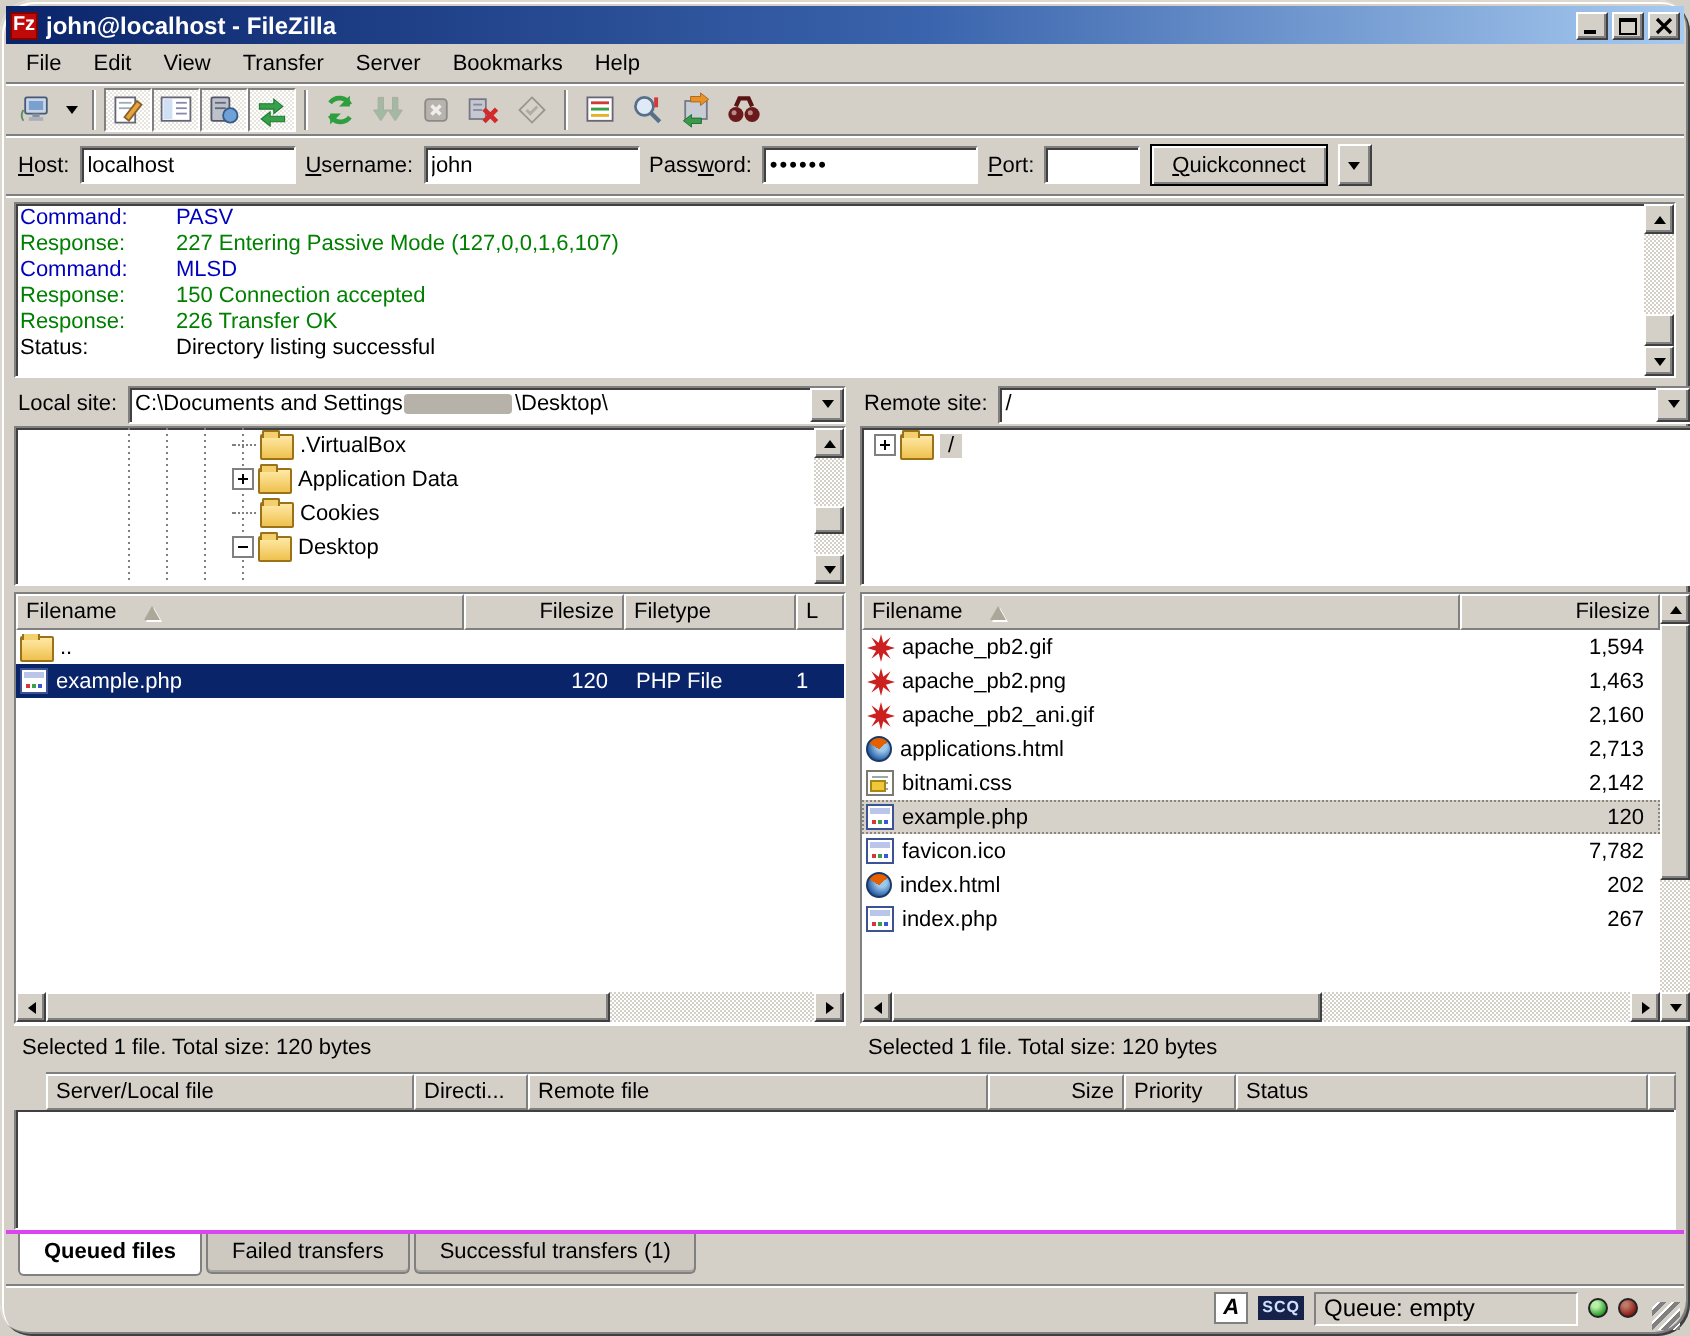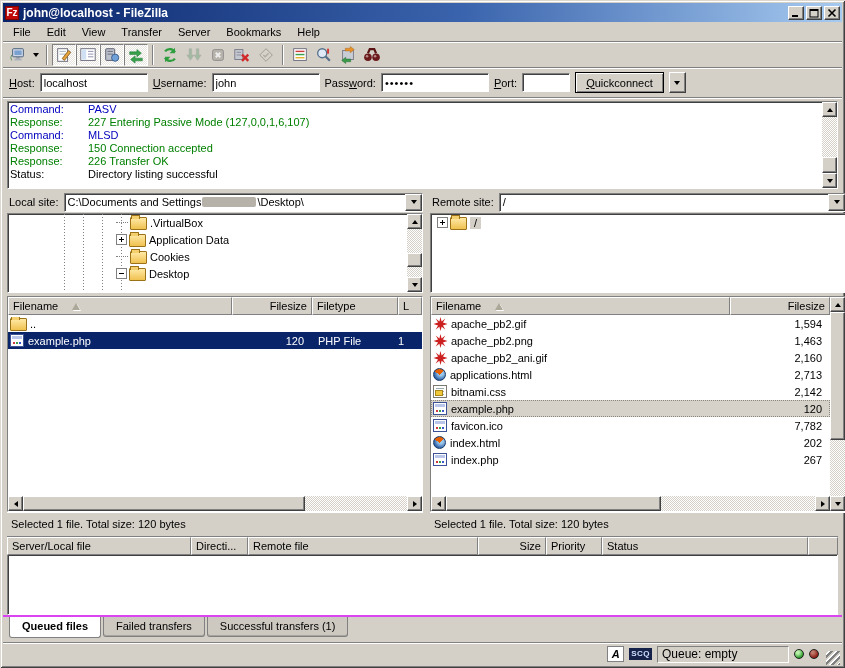--- a/index.html
+++ b/index.html
@@ -9,7 +9,7 @@
   .window { width:845px; height:668px; background:#d4d0c8; padding:3px;
     box-shadow: inset 1px 1px 0 #dcd8d0, inset -1px -1px 0 #404040,
                 inset 2px 2px 0 #fff, inset -2px -2px 0 #808080;
-    display:flex; flex-direction:column; }
+    display:flex; flex-direction:column;border-radius:16px; }
 
   
   .titlebar { height:19px; flex:none; background:linear-gradient(90deg,#0a246a 0%,#3a64ad 55%,#a6caf0 100%);

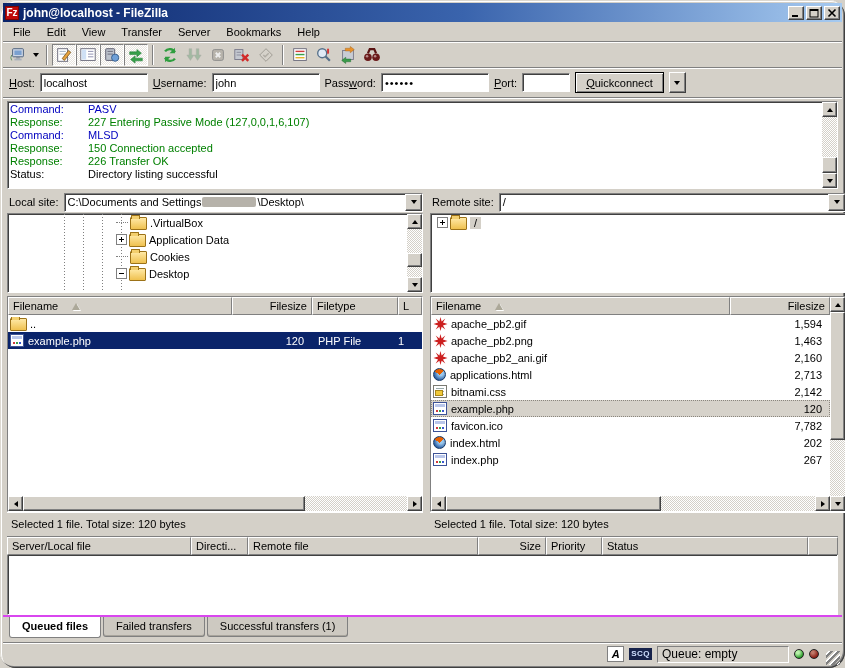--- a/index.html
+++ b/index.html
@@ -135,7 +135,7 @@
 
   
   .queue { flex:none; padding:2px 4px 0 4px; }
-  .qheader { height:19px; display:flex; background:#d4d0c8; border-top:1px solid #808080; }
+  .qheader { height:19px; display:flex; background:#d4d0c8; border-top:1px solid #808080;margin-left:16px; }
   .qbody { height:60px; background:#fff; border:1px solid; border-color:#808080 #fff #fff #808080; box-shadow:inset 1px 1px 0 #404040; border-top:none; }
   .qc0{width:184px;flex:none;} .qc1{width:57px;flex:none;} .qc2{width:230px;flex:none;}
   .qc3{width:68px;flex:none;justify-content:flex-end;} .qc4{width:56px;flex:none;} .qc5{width:206px;flex:none;} .qcf{flex:1;}

